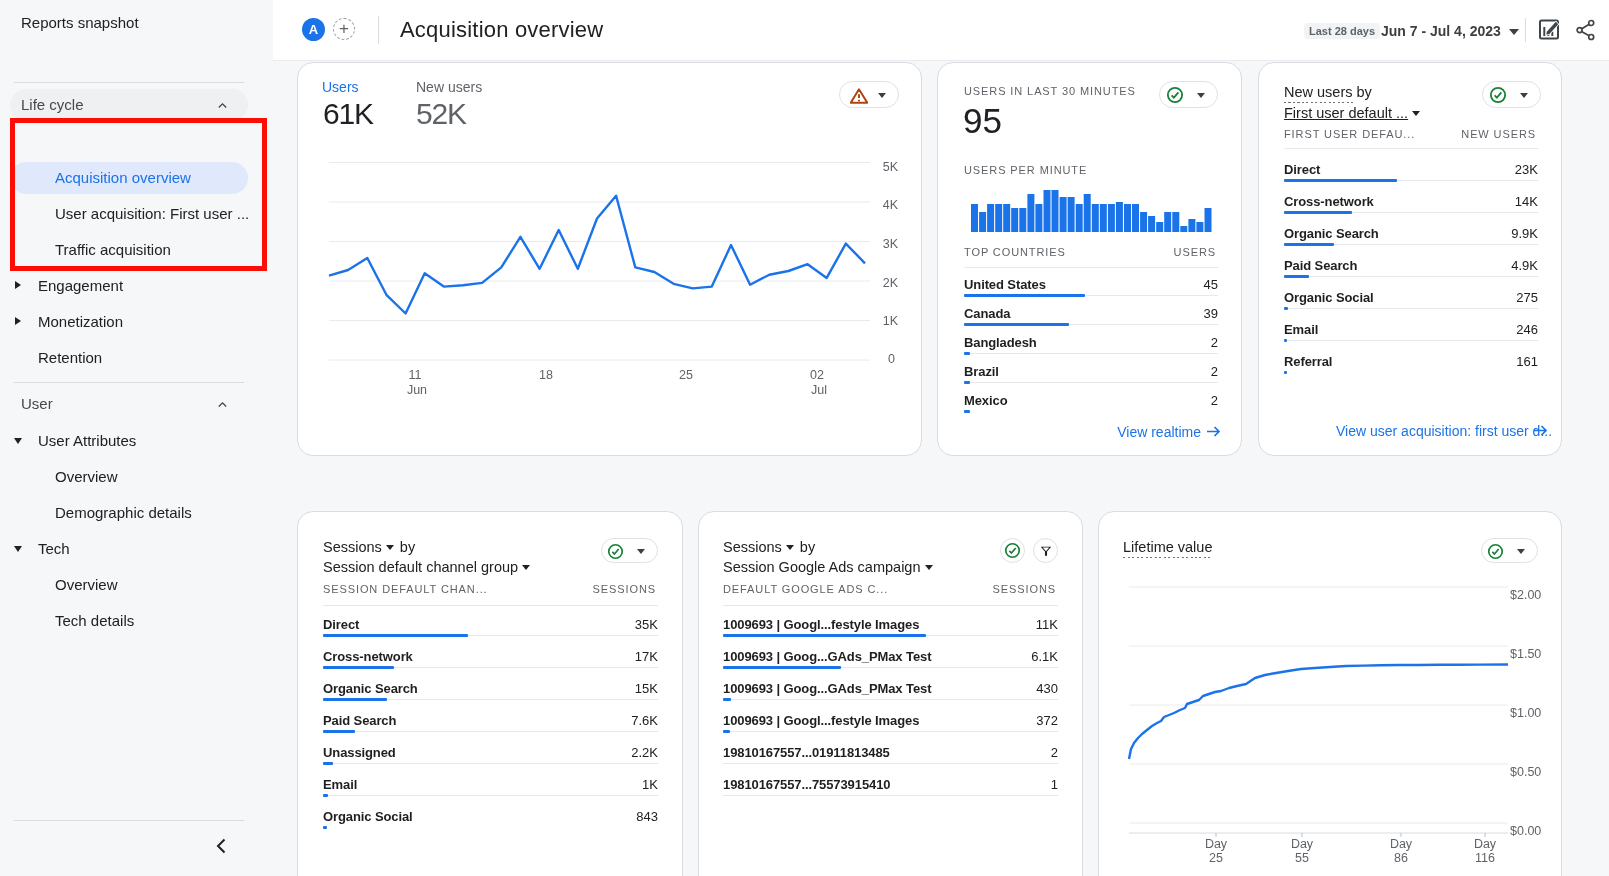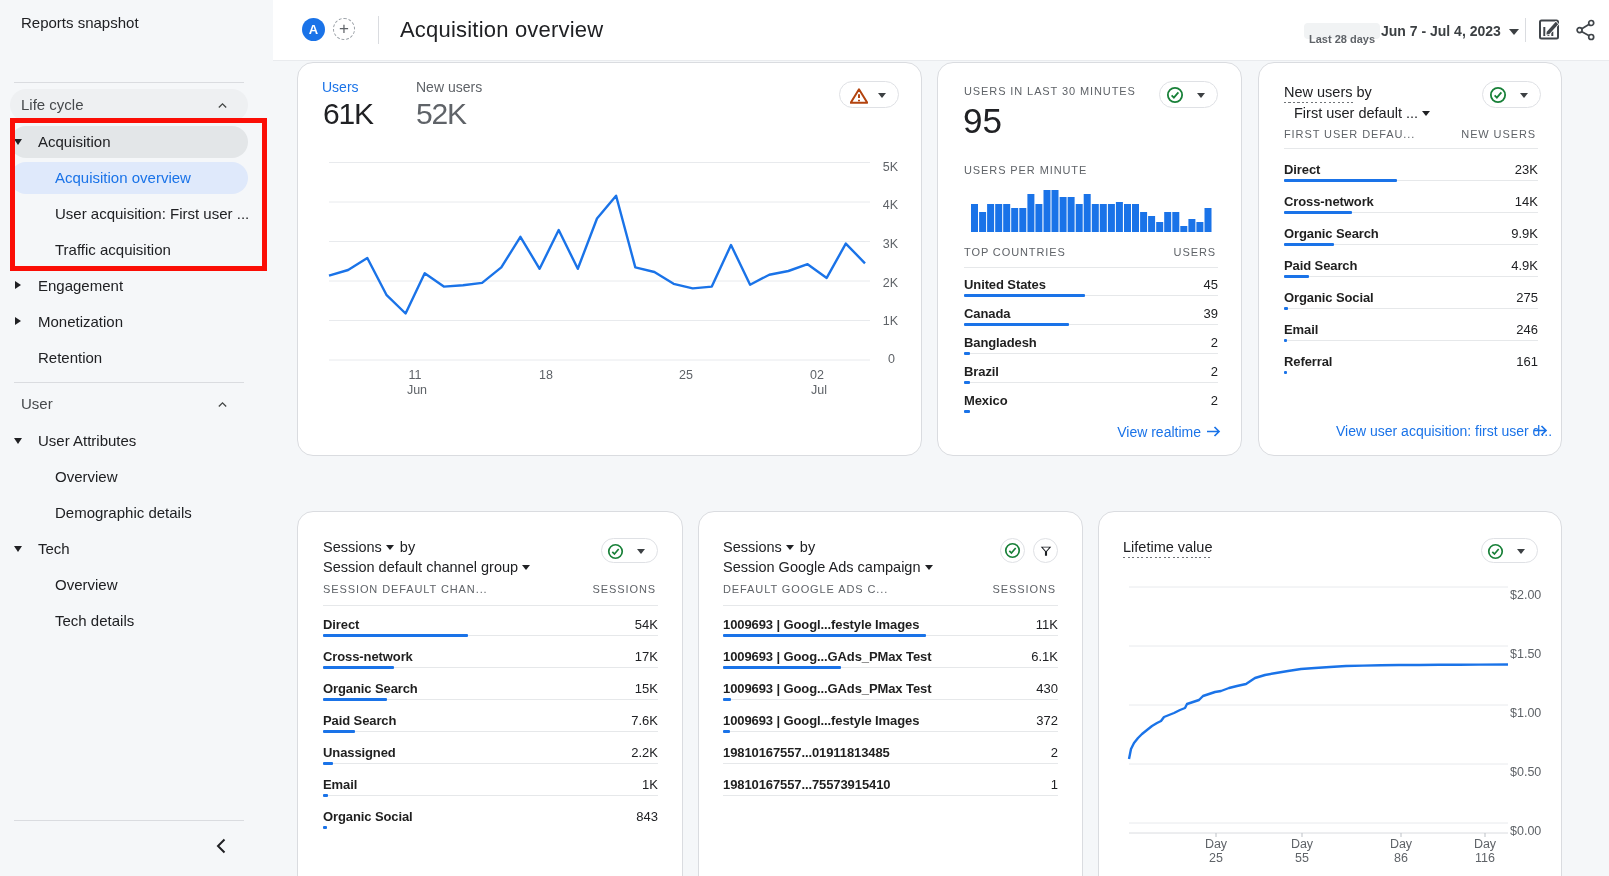--- a/index.html
+++ b/index.html
@@ -17,7 +17,7 @@
 #plusbtn { position:absolute; left:60px; top:18px; width:22px; height:22px; border-radius:50%; border:1px dashed #9aa0a6; color:#5f6368; font-size:17px; text-align:center; line-height:20px; font-weight:400; }
 #tdiv { position:absolute; left:105px; top:16px; width:1px; height:28px; background:#dadce0; }
 #ptitle { position:absolute; left:127px; top:17px; font-size:22px; color:#202124; letter-spacing:0.2px; }
-#datepill { position:absolute; left:1031px; top:23px; height:16px; background:#f1f3f4; border-radius:4px; font-size:11px; font-weight:700; color:#5f6368; line-height:16px; padding:8px 5px; }
+#datepill { position:absolute; left:1031px; top:23px; height:16px; background:#f1f3f4; border-radius:4px; font-size:11px; font-weight:700; color:#5f6368; line-height:16px; padding:0 5px; }
 #daterange { position:absolute; left:1108px; top:23px; font-size:14px; font-weight:700; color:#3c4043; }
 .caret { display:inline-block; width:0; height:0; border-left:5px solid transparent; border-right:5px solid transparent; border-top:6px solid #3c4043; vertical-align:middle; margin-left:8px; }
 #tdiv2 { position:absolute; left:1252px; top:18px; width:1px; height:24px; background:#dadce0; }

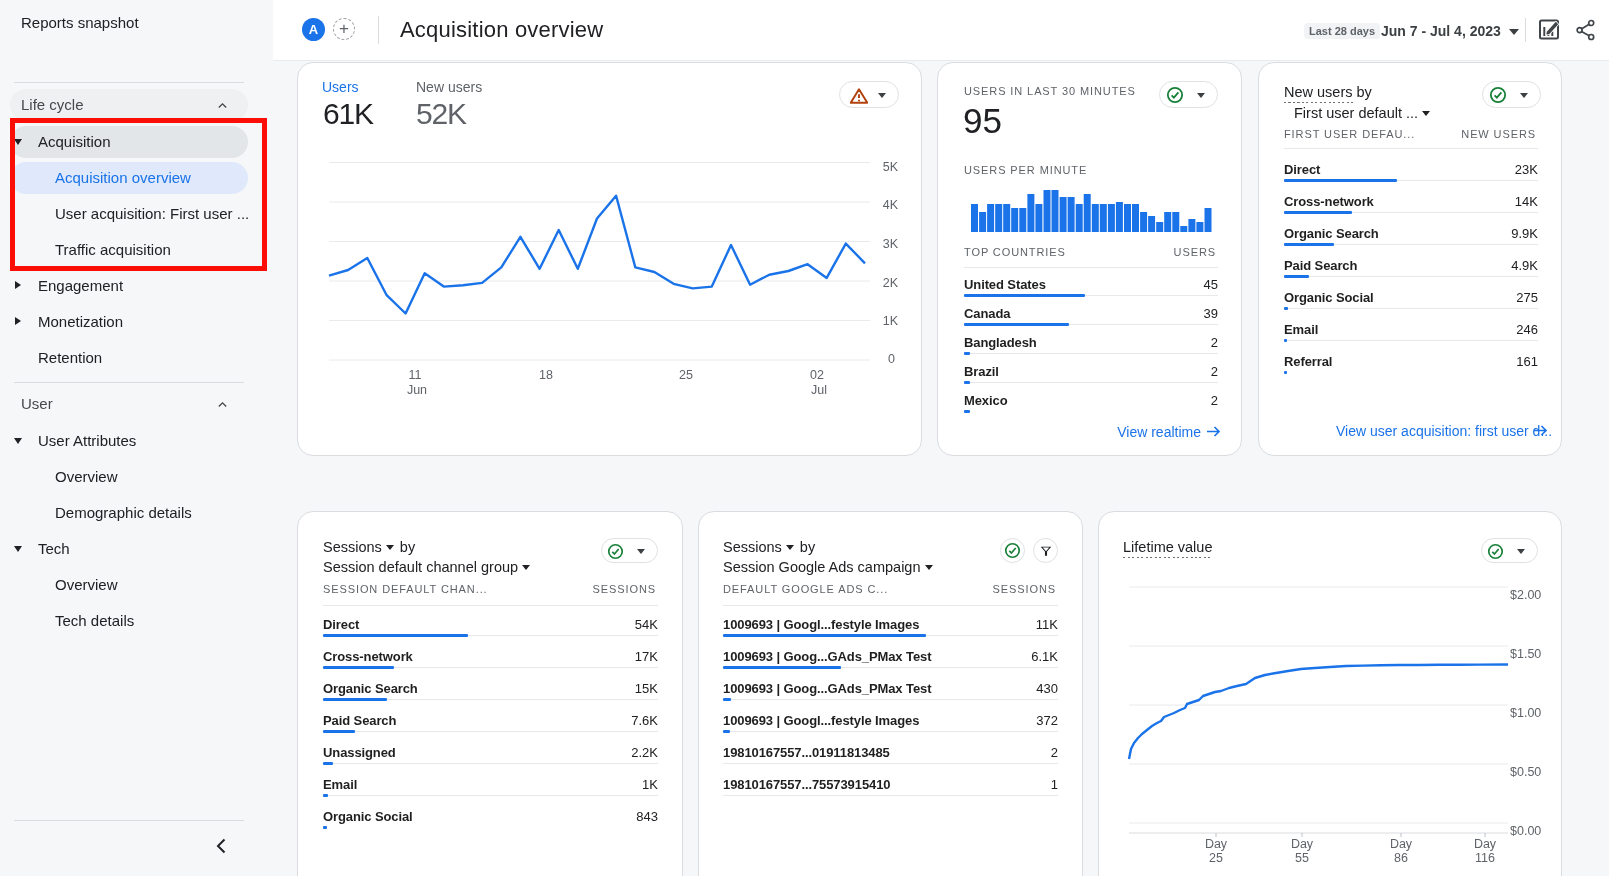--- a/index.html
+++ b/index.html
@@ -268,7 +268,7 @@
 
 <div class="card" id="card3" style="left:1258px; top:62px; width:304px; height:394px;">
   <div class="abs ttl" style="left:25px; top:21px;"><span class="dotted">New users</span> by</div>
-  <div class="abs ttl" style="left:35px; top:42px;">First user default ...<span class="tcaret"></span></div>
+  <div class="abs ttl" style="left:25px; top:42px;text-decoration:underline;">First user default ...<span class="tcaret"></span></div>
   <div class="badge" style="left:223px; top:18px; width:59px;">
     <svg class="abs" style="left:6px; top:4px" width="18" height="18" viewBox="0 0 24 24">
         <circle cx="12" cy="12" r="9.5" fill="none" stroke="#188038" stroke-width="2.4"></circle>

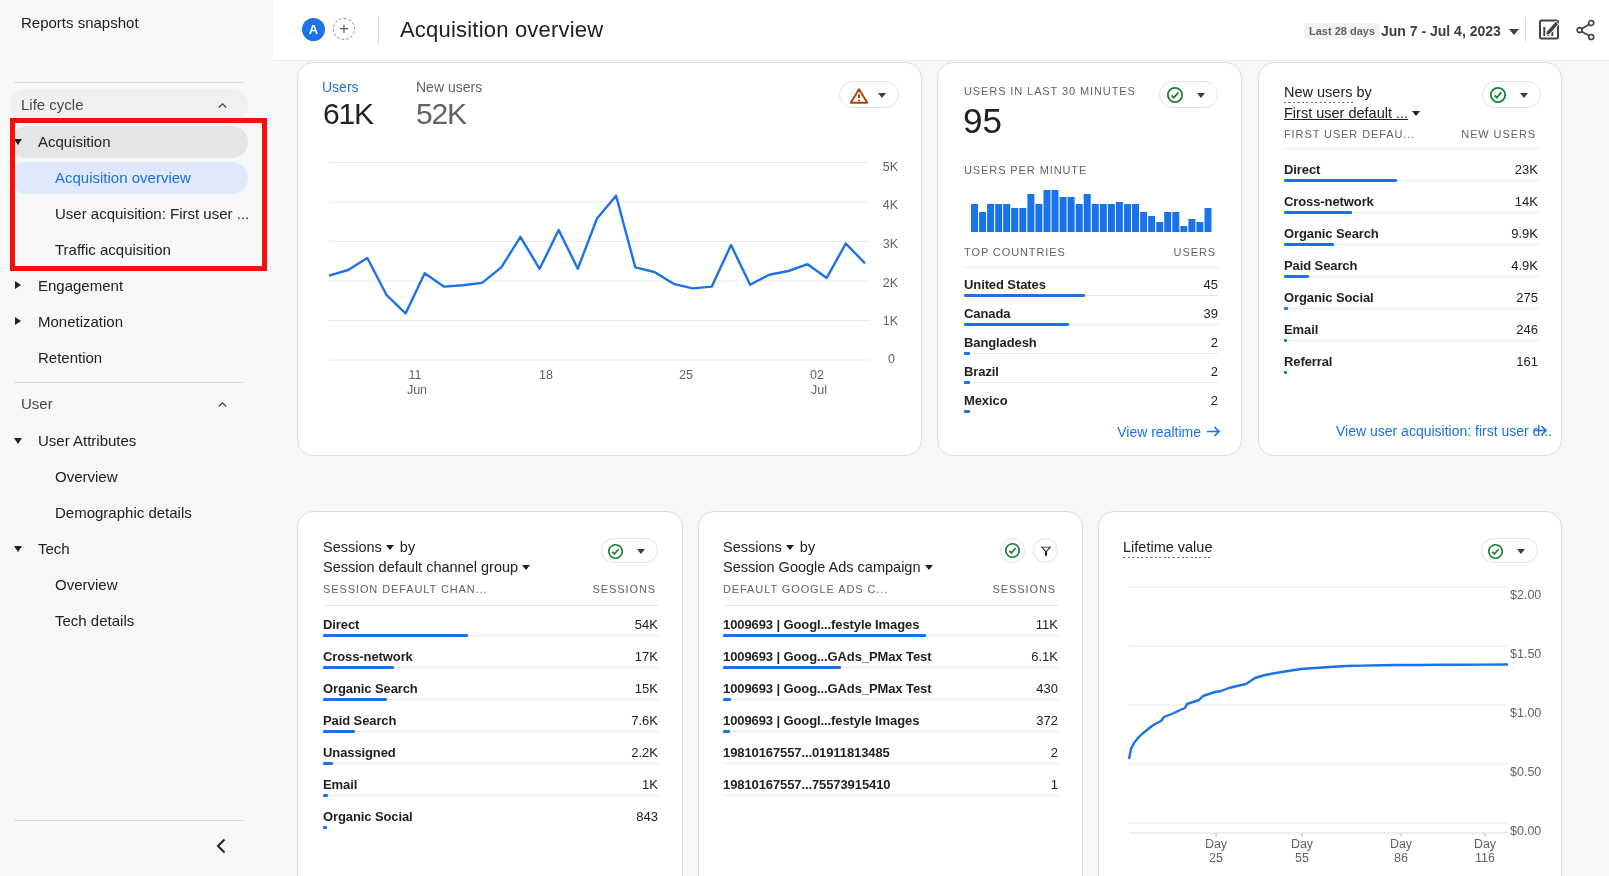--- a/index.html
+++ b/index.html
@@ -64,7 +64,6 @@
         <path d="M1 6.5 L5.5 2 L10 6.5" stroke="#444746" stroke-width="1.6" fill="none"></path>
       </svg>
   </div>
-  <div class="navitem" style="top:124px"><div class="pill" style="background:#e3e6e8"></div><span class="tri-open"></span><span class="txt2" style="position:relative">Acquisition</span></div>
   <div class="navitem" style="top:160px; color:#1a73e8; font-weight:500"><div class="pill" style="background:#dfe9fb"></div><span class="txt3" style="position:relative">Acquisition overview</span></div>
   <div class="navitem" style="top:196px">
       <span class="txt3">User acquisition: First user ...</span>

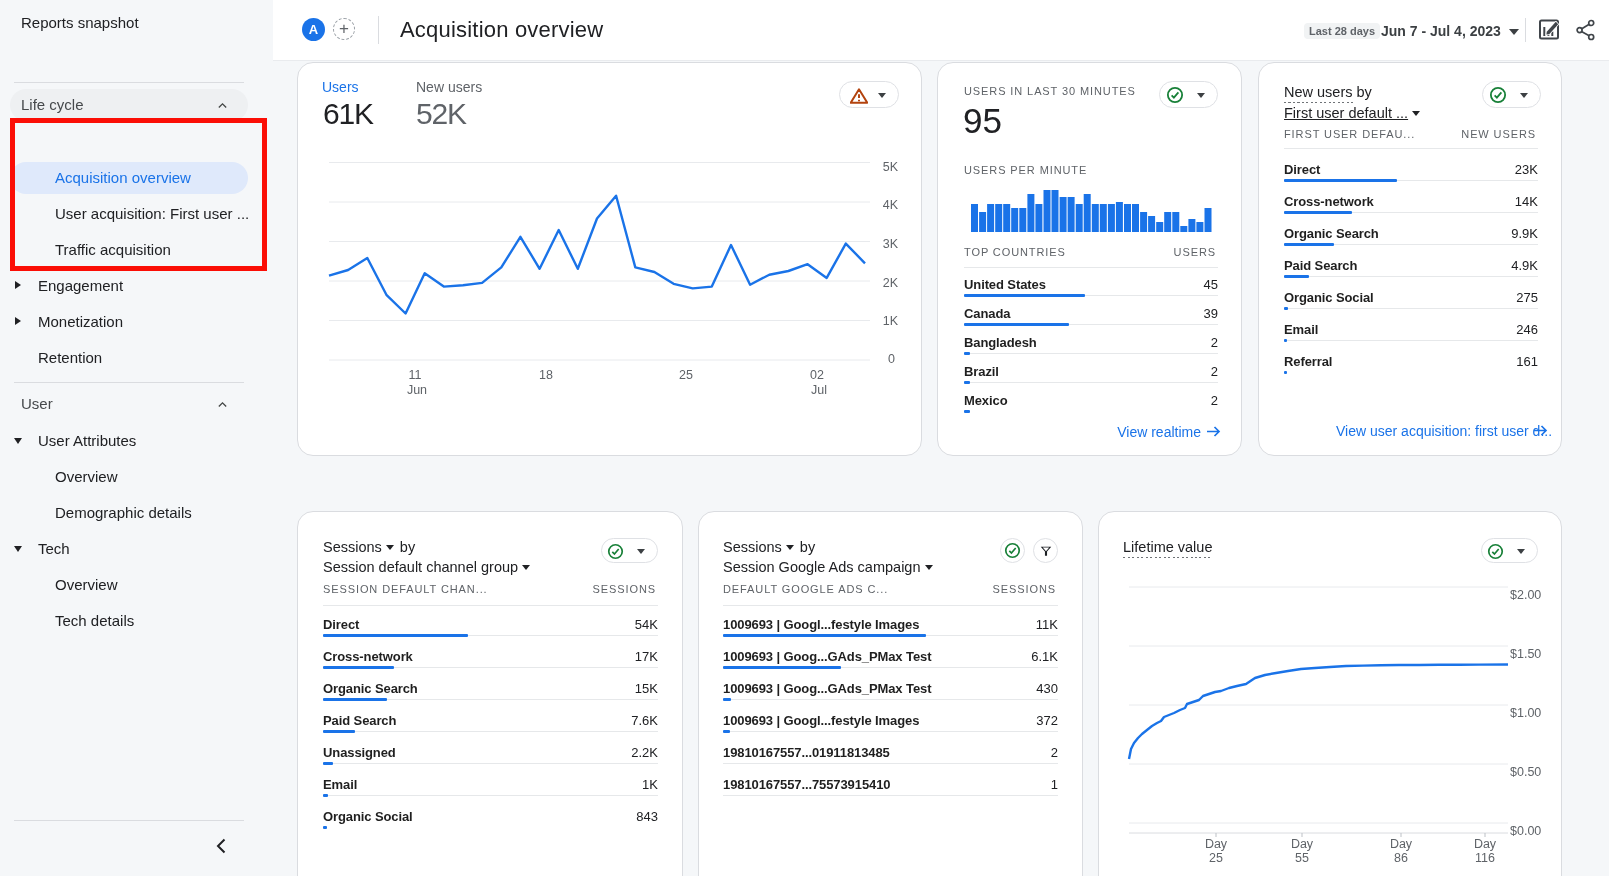--- a/index.html
+++ b/index.html
@@ -340,7 +340,7 @@
   <div class="abs" style="left:25px; top:93px; width:335px; height:1px; background:#e6e8ea;"></div>
   <div class="trow" style="left:25px; top:105px; width:335px; height:32px;">
     <span class="lbl">Direct</span>
-      <span class="val">54K</span>
+      <span class="val">35K</span>
     <div class="line" style="top:18px; width:335px;"></div>
       <div class="bar" style="top:17px; width:145px;"></div>
   </div>

